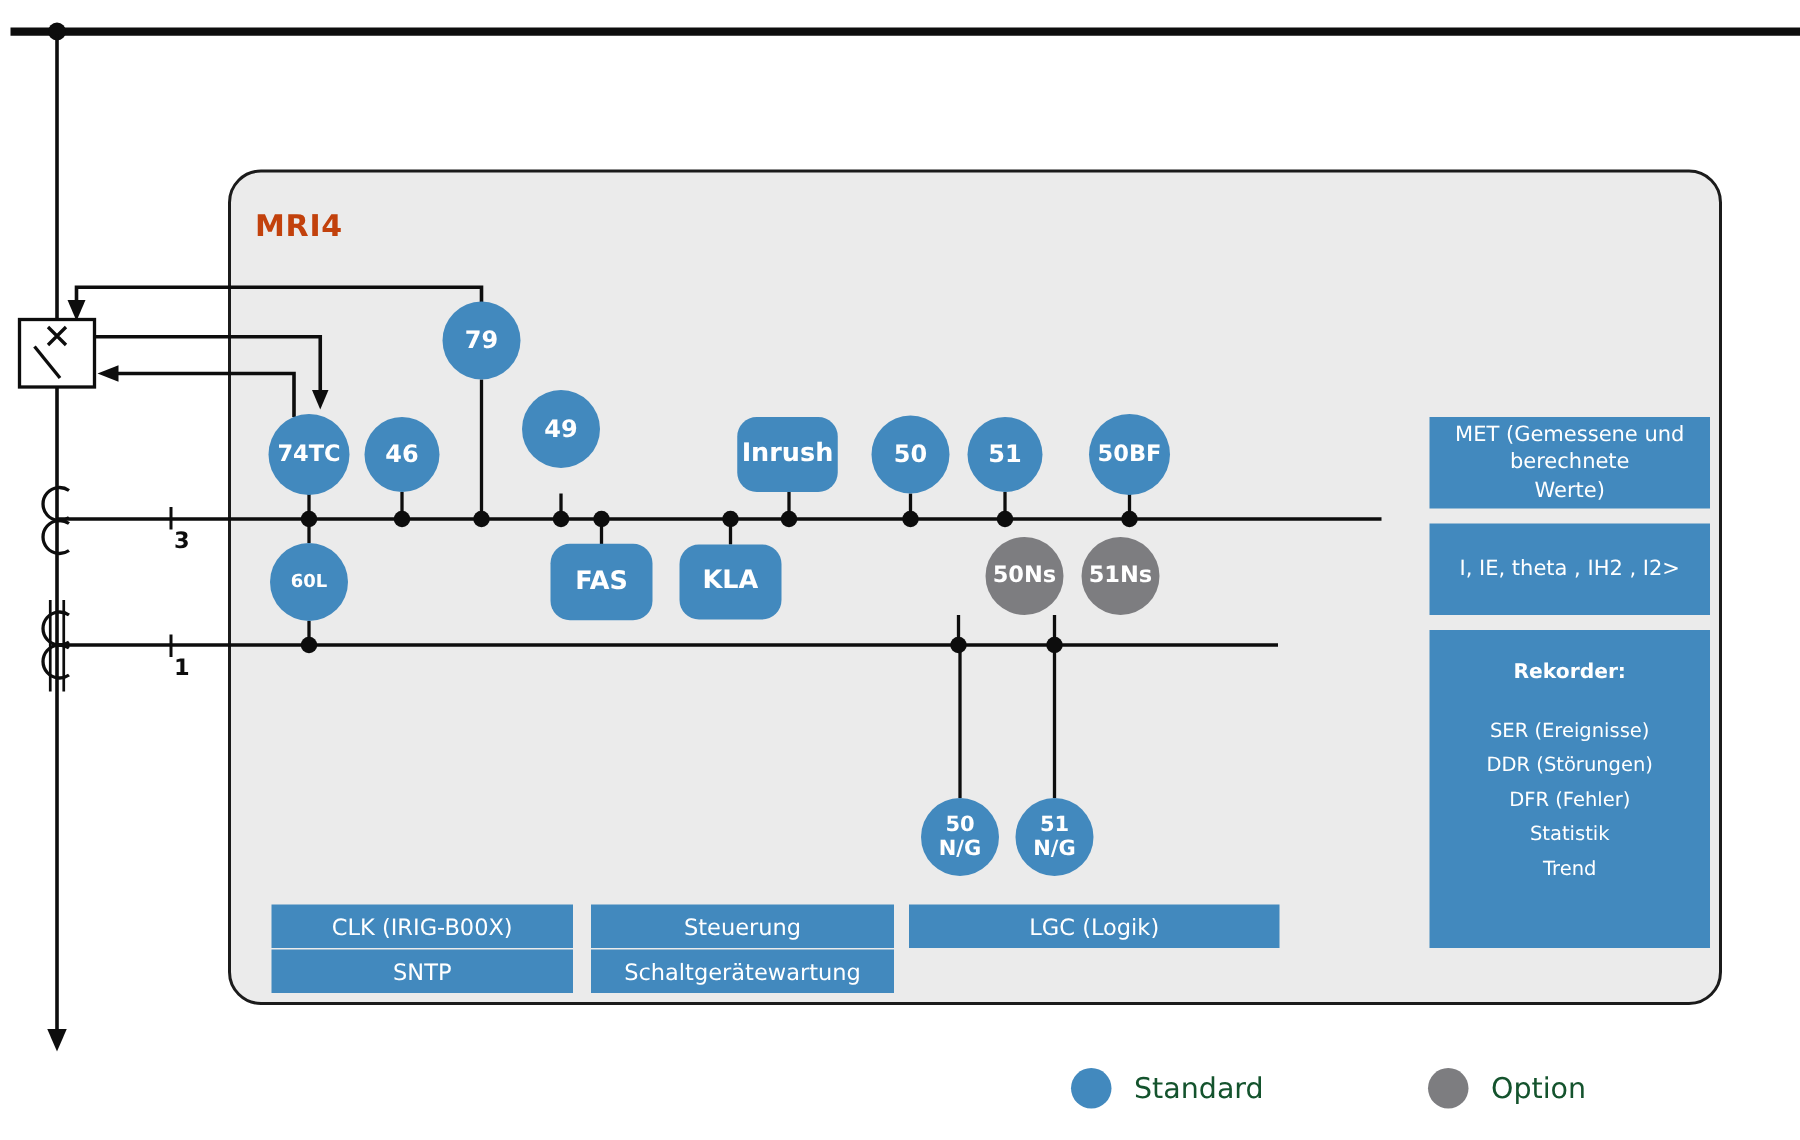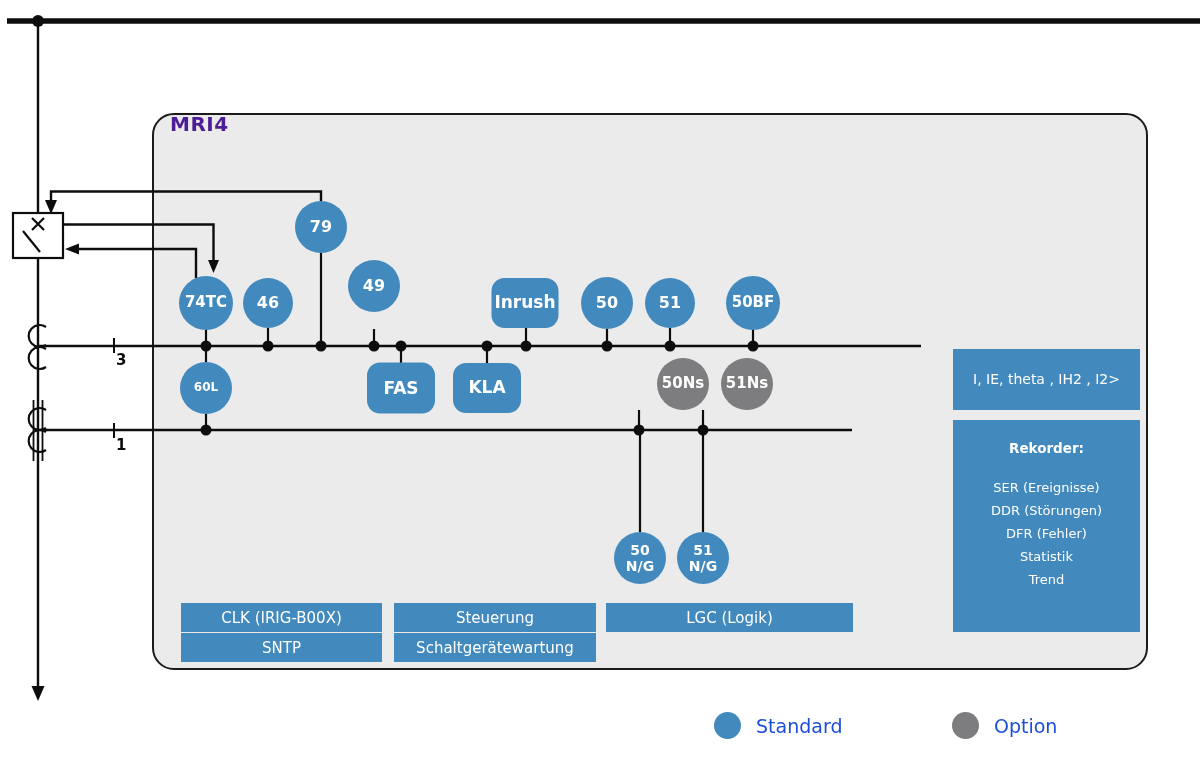--- a/index.html
+++ b/index.html
@@ -13,7 +13,7 @@
     box-sizing:border-box;z-index:0;
   }
   #device-title{
-    position:absolute;left:170px;top:112px;font-size:20px;font-weight:bold;color:#4c1d95;
+    position:absolute;left:170px;top:138px;font-size:20px;font-weight:bold;color:#c2410c;
     letter-spacing:.5px;z-index:3;
   }
   svg#wiring{position:absolute;left:0;top:0;z-index:1;}

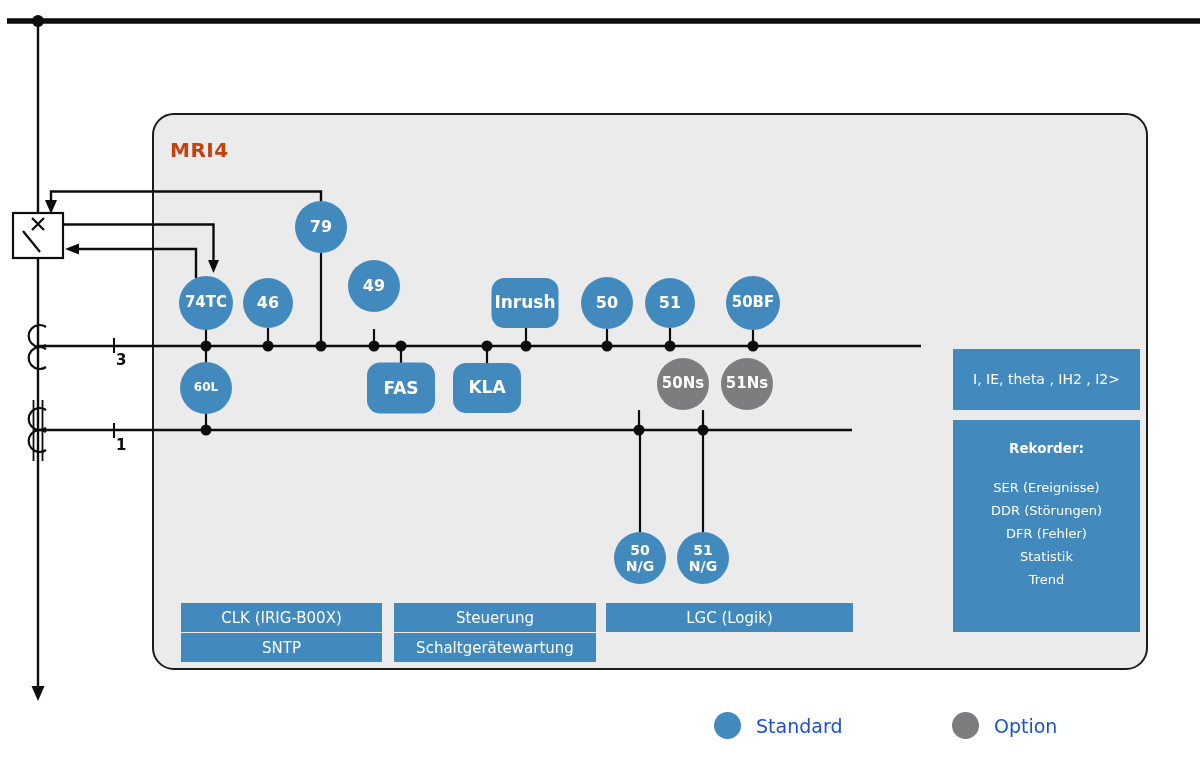--- a/index.html
+++ b/index.html
@@ -168,6 +168,9 @@
       <div class="bar" style="left: 606px; top: 603px; width: 247px; height: 29px;">LGC (Logik)</div>
     </div>
 
+  <div class="panel-box" id="met-box" style="left:953px;top:278px;width:187px;height:61px;">MET (Gemessene und
+berechnete
+Werte)</div>
   <div class="panel-box" id="qty-box" style="left:953px;top:349px;width:187px;height:61px;">I, IE, theta , IH2 , I2&gt;</div>
   <div class="panel-box" id="recorder-box" style="left:953px;top:420px;width:187px;height:212px;">
     <div id="recorder-title">Rekorder:</div>

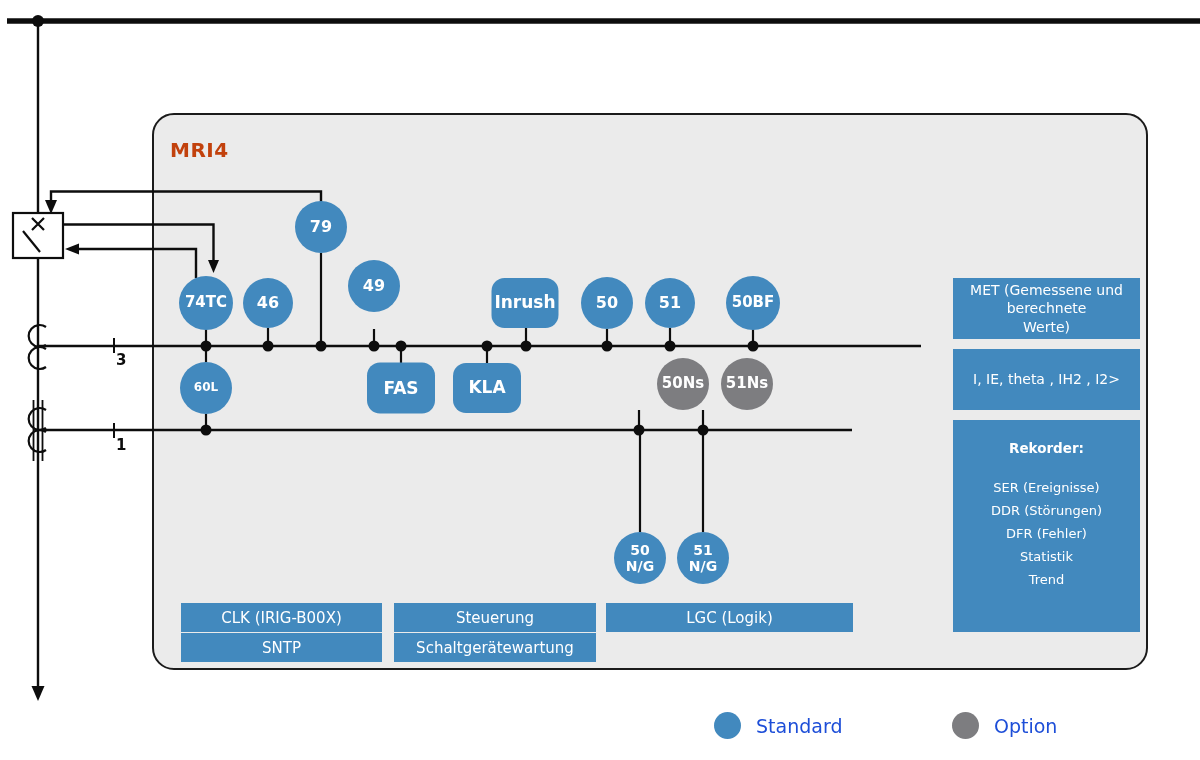--- a/index.html
+++ b/index.html
@@ -44,7 +44,7 @@
   .legend-dot{width:27px;height:27px;border-radius:50%;flex:0 0 auto;}
   .legend-dot.standard{background:var(--std,#4289be);}
   .legend-dot.option{background:var(--opt,#7d7d80);}
-  .legend-label{font-size:19px;color:#1d4ed8;}
+  .legend-label{font-size:19px;color:#14532d;}
 </style>
 </head>
 <body>

